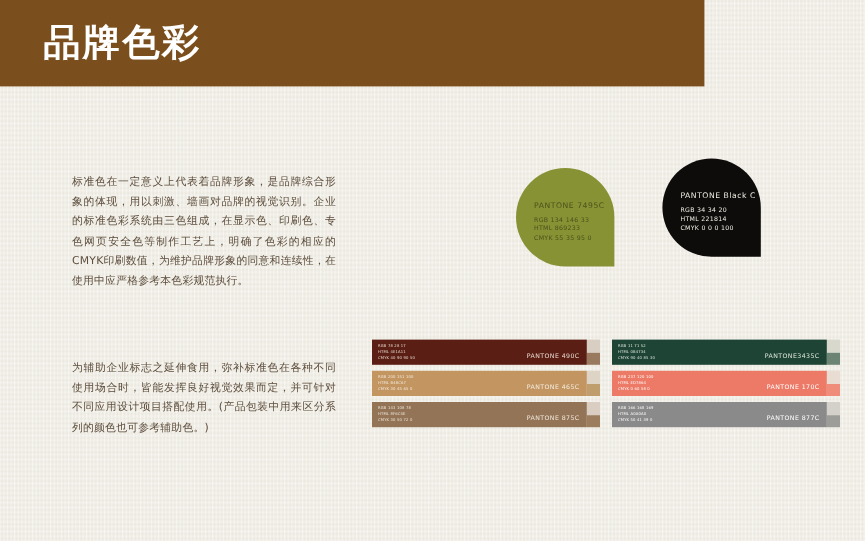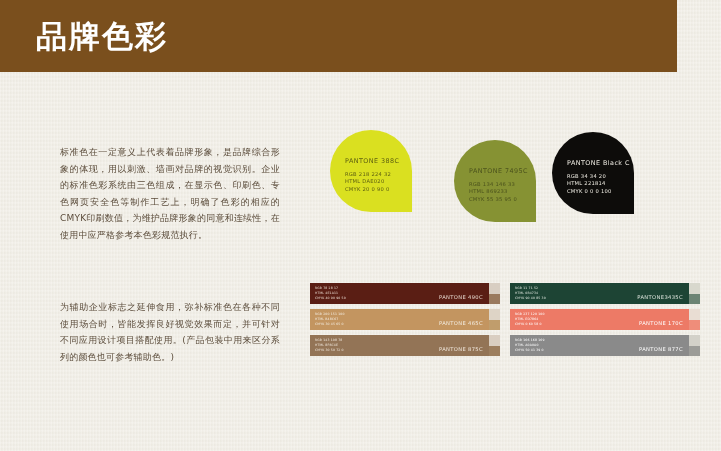--- a/index.html
+++ b/index.html
@@ -36,7 +36,7 @@
   .header-band {
     position: absolute;
     left: 0; top: 0;
-    width: 677px;
+    width: 587px;
     height: 72px;
     background: #7a4f1d;
   }

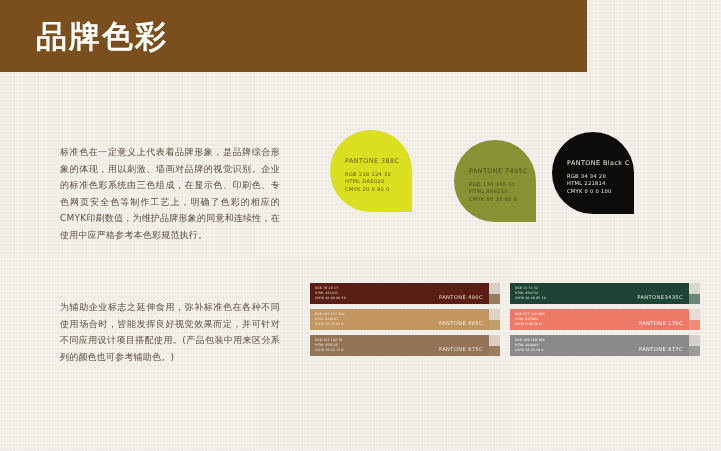--- a/index.html
+++ b/index.html
@@ -196,14 +196,6 @@
 
 <div class="droplets">
 
-  <div class="droplet" id="droplet-0" style="background: rgb(218, 224, 32);">
-    <div class="droplet-label" style="color: rgb(93, 95, 16);">PANTONE 388C</div>
-    <div class="droplet-specs" style="color: rgb(93, 95, 16);">
-      <div>RGB 218 224 32</div>
-      <div>HTML DAE020</div>
-      <div>CMYK 20 0 90 0</div>
-    </div>
-  </div>
 
   <div class="droplet" id="droplet-1" style="background: rgb(134, 146, 51);">
     <div class="droplet-label" style="color: rgb(75, 82, 28);">PANTONE 7495C</div>

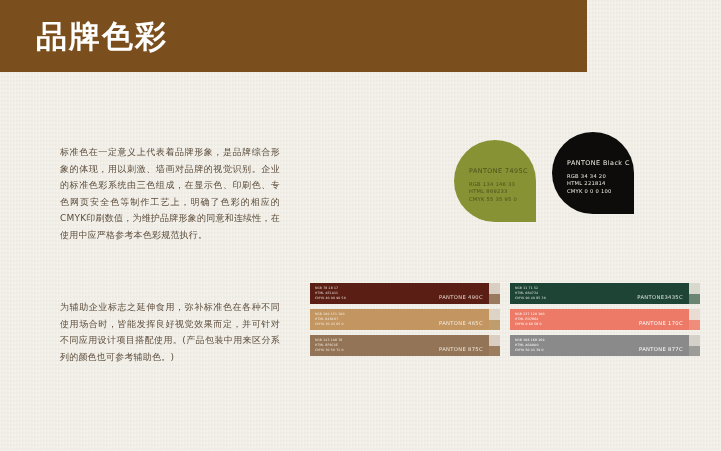--- a/index.html
+++ b/index.html
@@ -114,7 +114,7 @@
     white-space: nowrap;
   }
   #droplet-0 { left: 0px;   top: 2px;  }
-  #droplet-1 { left: 124px; top: 12px; }
+  #droplet-1 { left: 100px; top: 12px; }
   #droplet-2 { left: 222px; top: 4px;  }
 
   

